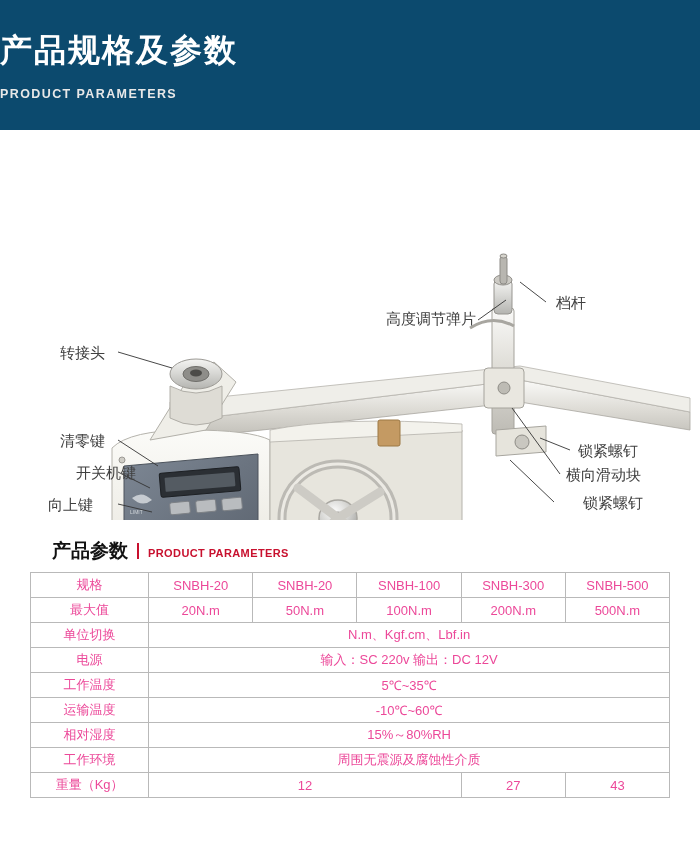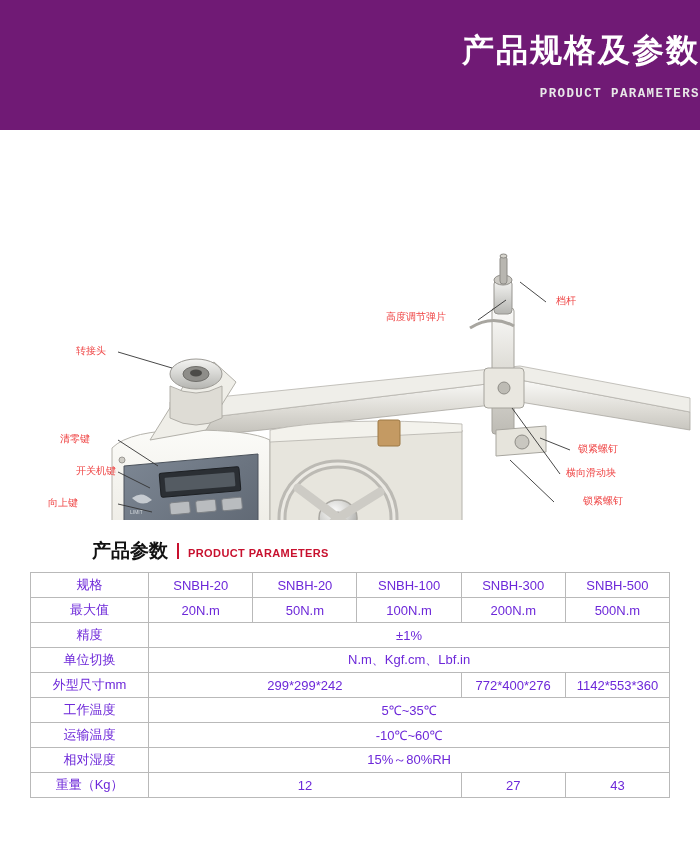--- a/index.html
+++ b/index.html
@@ -18,13 +18,12 @@
   .header {
     width: 700px;
     height: 130px;
-    background: #701a75;
+    background: #0c4a6e;
     color: #ffffff;
     display: flex;
     flex-direction: column;
-    align-items: flex-end;
+    align-items: flex-start;
     justify-content: center;
-    font-family: Liberation Mono, monospace;
   }
   .header-title {
     font-size: 32px;

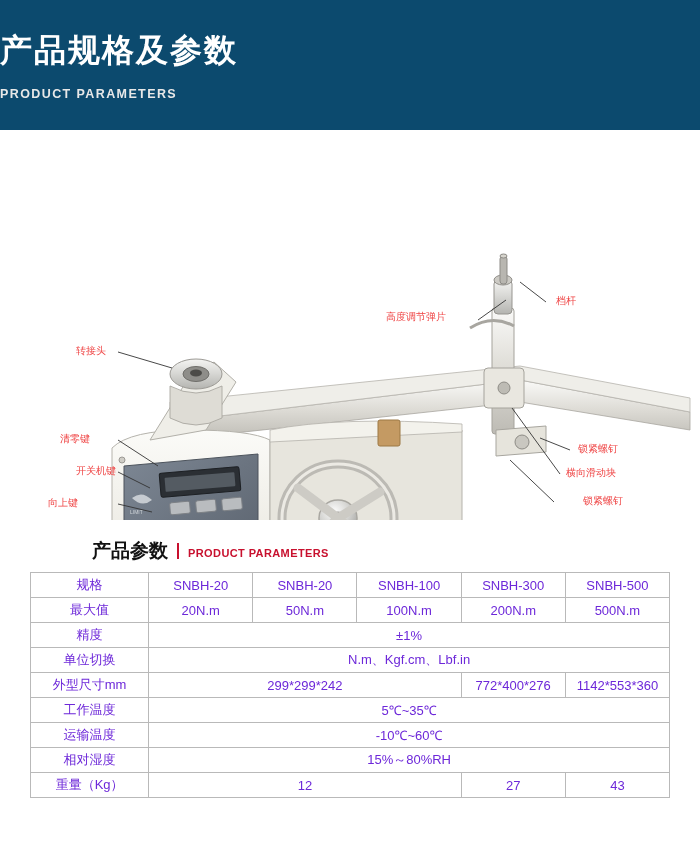--- a/index.html
+++ b/index.html
@@ -49,8 +49,8 @@
   .diagram svg { position: absolute; top: 0; left: 0; }
   .dlabel {
     position: absolute;
-    font-size: 10px;
-    color: #ef4444;
+    font-size: 15px;
+    color: #404040;
     white-space: nowrap;
   }
 

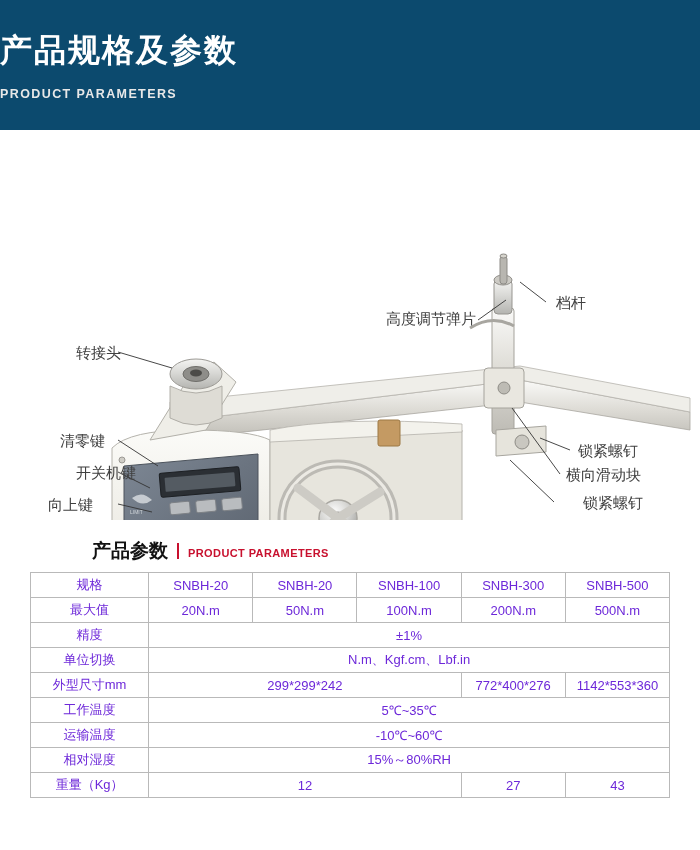--- a/index.html
+++ b/index.html
@@ -215,7 +215,7 @@
     </g>
   </svg>
 
-  <div class="dlabel" style="left:60px; top:214px;margin-left:16px;">转接头</div>
+  <div class="dlabel" style="left:60px; top:214px;">转接头</div>
   <div class="dlabel" style="left:60px; top:302px;">清零键</div>
   <div class="dlabel" style="left:36px; top:334px;margin-left:40px;">开关机键</div>
   <div class="dlabel" style="left:48px; top:366px;">向上键</div>

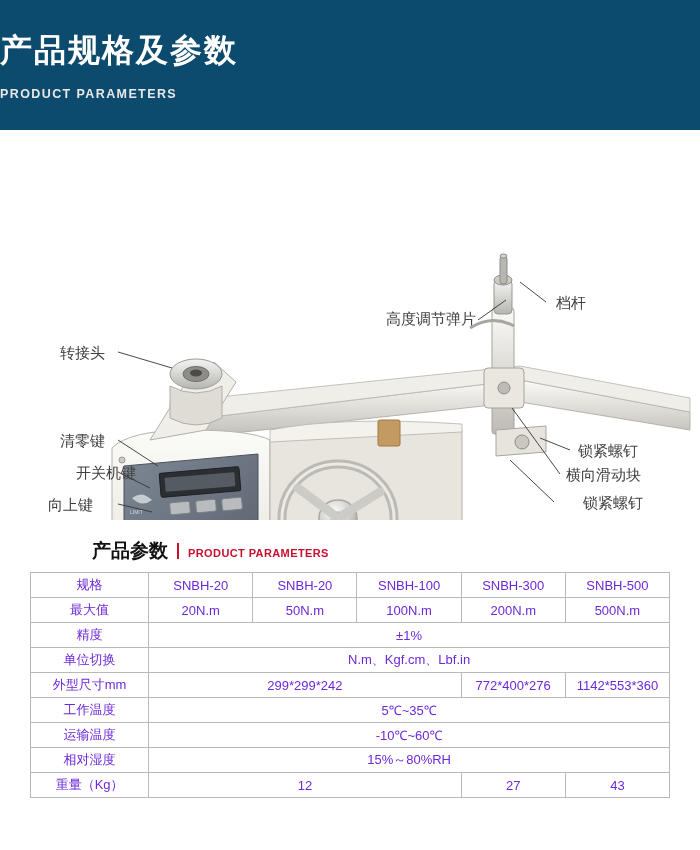--- a/index.html
+++ b/index.html
@@ -59,7 +59,6 @@
     display: flex;
     align-items: baseline;
     padding: 18px 0 8px 52px;
-    margin-left: 40px;
   }
   .params-head .cn {
     font-size: 19px;

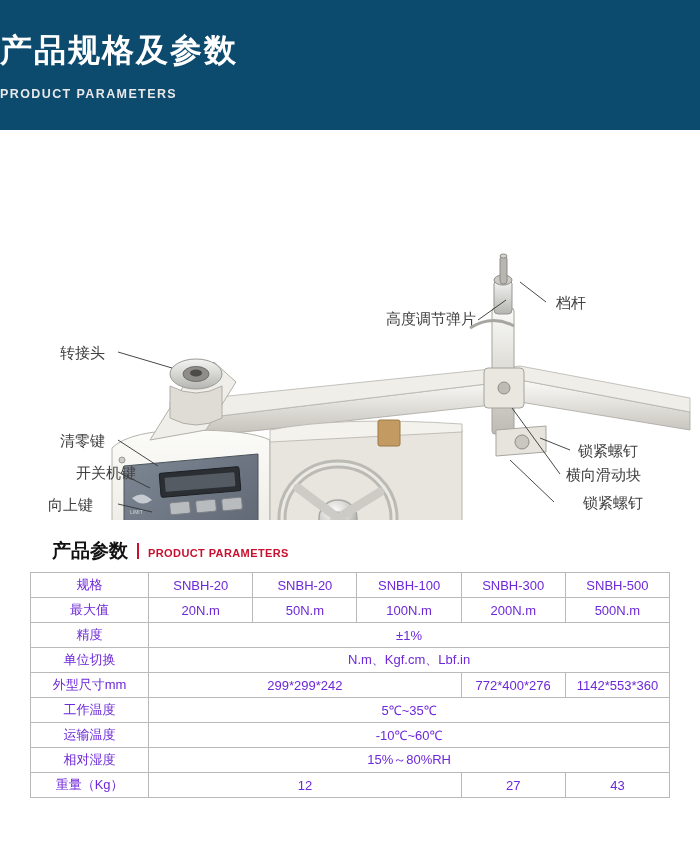--- a/index.html
+++ b/index.html
@@ -93,7 +93,7 @@
     height: 25px;
     font-size: 13px;
     text-align: center;
-    color: #6d28d9;
+    color: #ec4899;
     padding: 1px 2px;
   }
   td.lbl { width: 118px; }

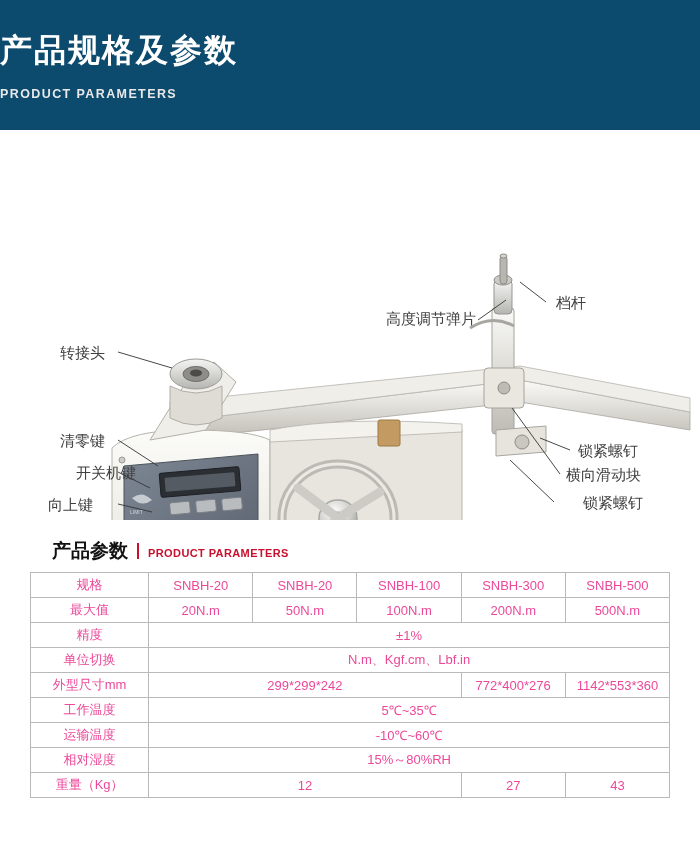--- a/index.html
+++ b/index.html
@@ -261,10 +261,6 @@
           <td>500N.m</td>
         </tr>
         <tr>
-          <td class="lbl">精度</td>
-          <td colspan="5">±1%</td>
-        </tr>
-        <tr>
           <td class="lbl">单位切换</td>
           <td colspan="5">N.m、Kgf.cm、Lbf.in</td>
         </tr>

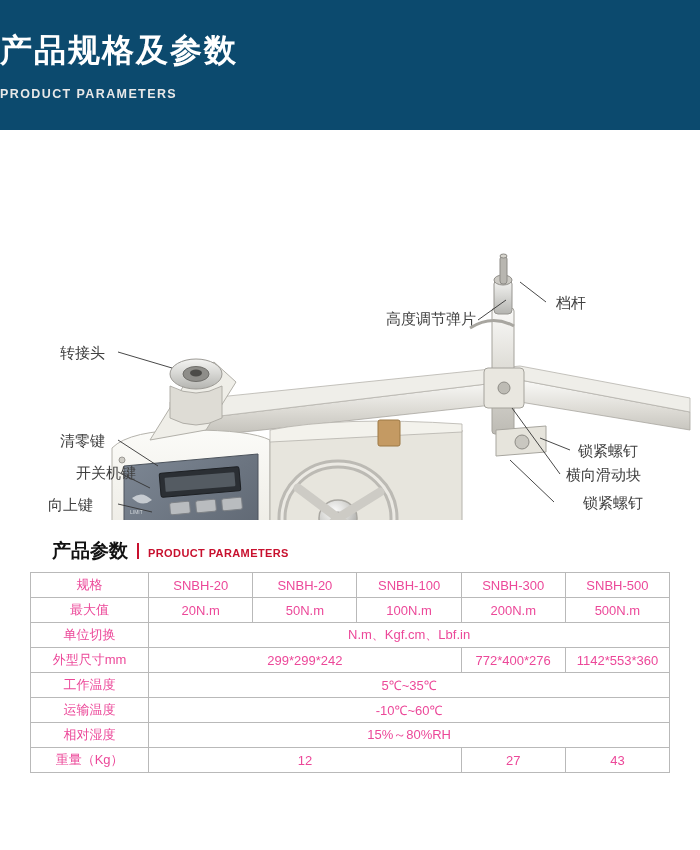--- a/index.html
+++ b/index.html
@@ -265,6 +265,10 @@
           <td colspan="5">N.m、Kgf.cm、Lbf.in</td>
         </tr>
         <tr>
+          <td class="lbl">电源</td>
+          <td colspan="5">输入：SC 220v 输出：DC 12V</td>
+        </tr>
+        <tr>
           <td class="lbl">外型尺寸mm</td>
           <td colspan="3">299*299*242</td>
           <td>772*400*276</td>

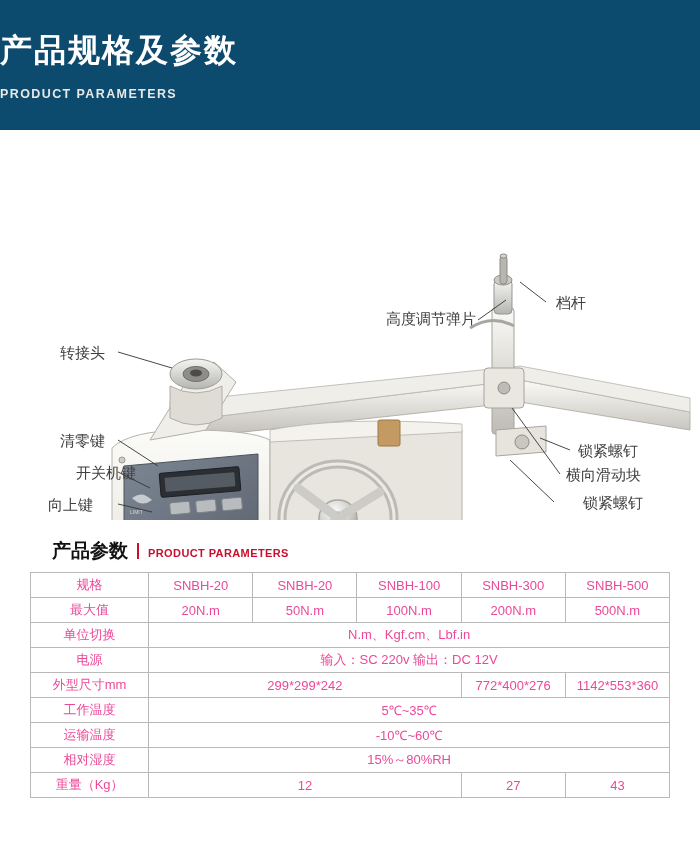--- a/index.html
+++ b/index.html
@@ -269,12 +269,6 @@
           <td colspan="5">输入：SC 220v 输出：DC 12V</td>
         </tr>
         <tr>
-          <td class="lbl">外型尺寸mm</td>
-          <td colspan="3">299*299*242</td>
-          <td>772*400*276</td>
-          <td>1142*553*360</td>
-        </tr>
-        <tr>
           <td class="lbl">工作温度</td>
           <td colspan="5">5℃~35℃</td>
         </tr>

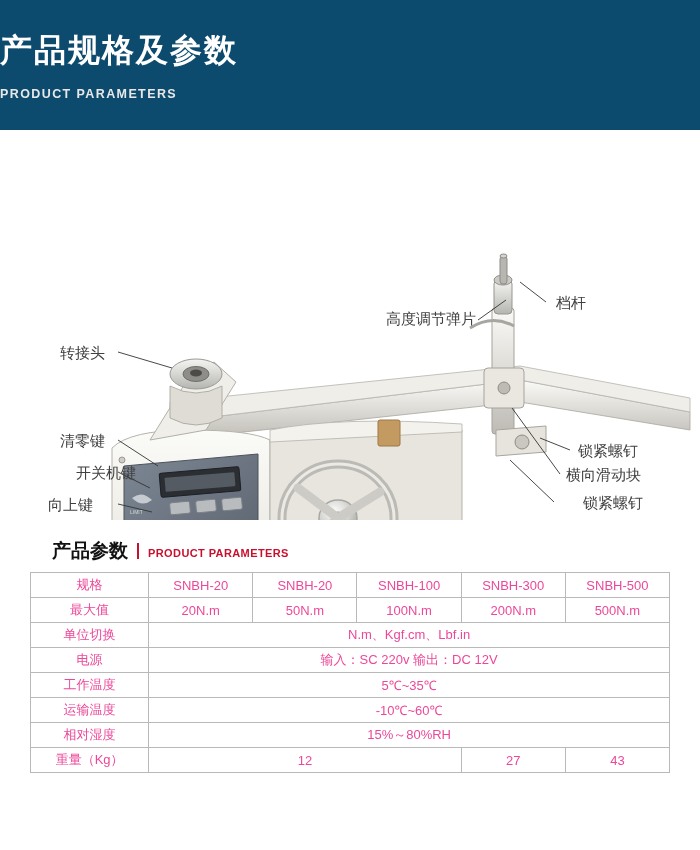--- a/index.html
+++ b/index.html
@@ -281,6 +281,10 @@
           <td colspan="5">15%～80%RH</td>
         </tr>
         <tr>
+          <td class="lbl">工作环境</td>
+          <td colspan="5">周围无震源及腐蚀性介质</td>
+        </tr>
+        <tr>
           <td class="lbl">重量（Kg）</td>
           <td colspan="3">12</td>
           <td>27</td>

